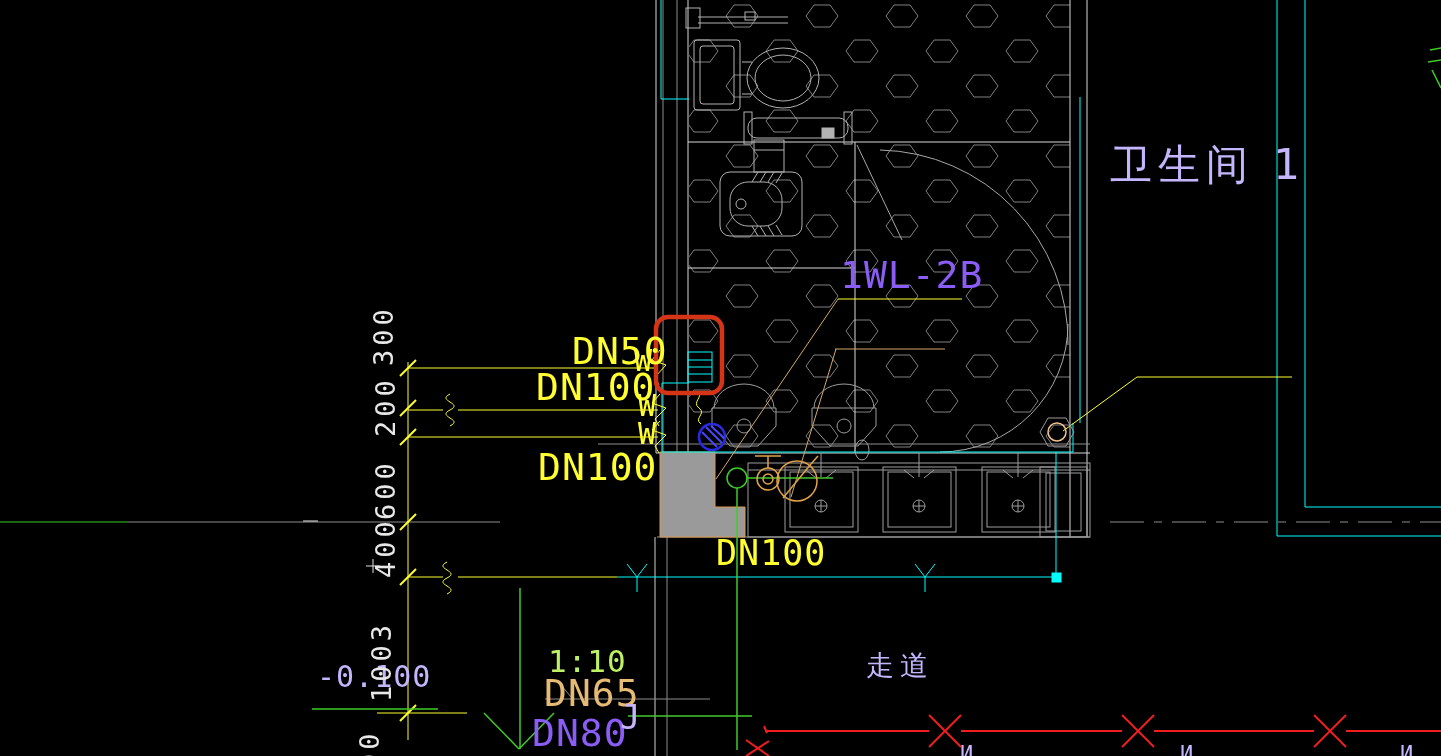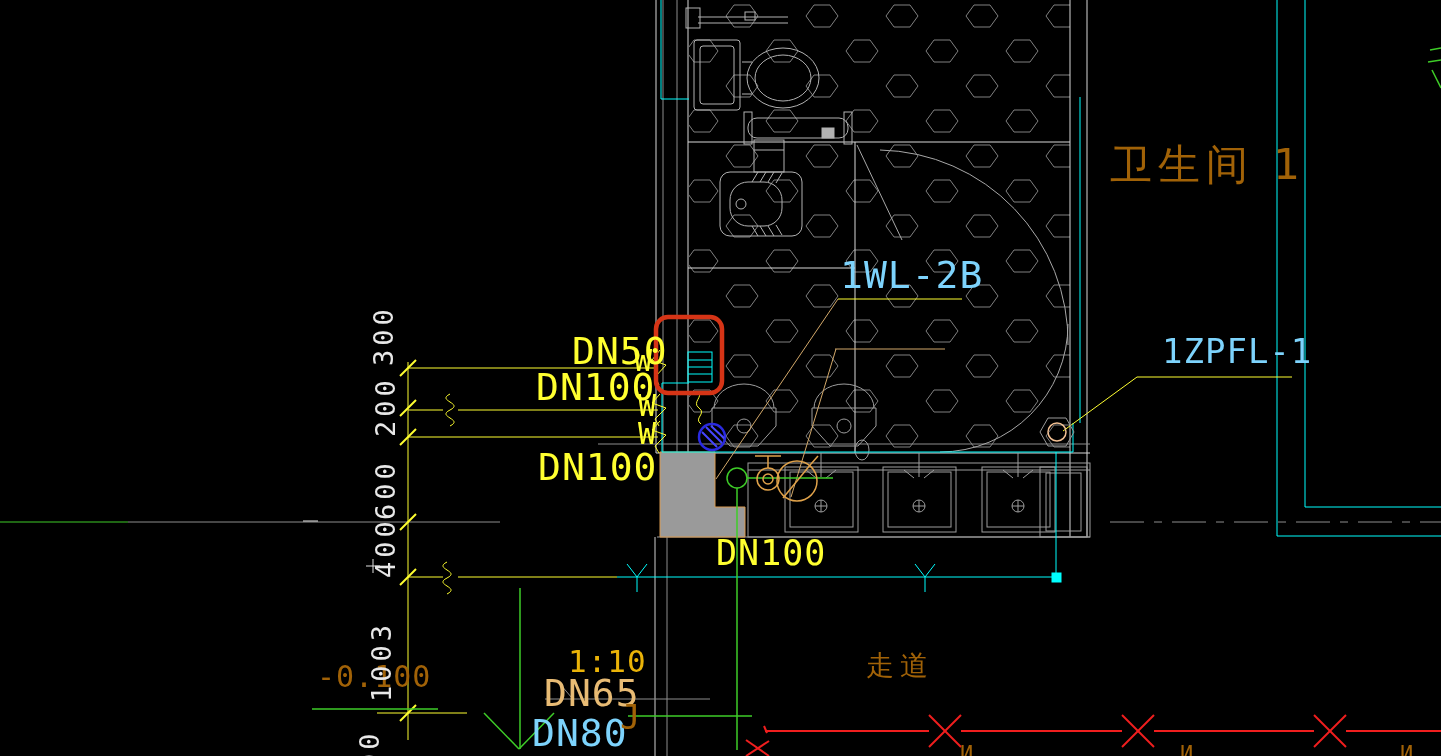--- a/index.html
+++ b/index.html
@@ -9,7 +9,7 @@
   .txt{position:absolute;white-space:nowrap;line-height:1;letter-spacing:1px;}
   .yellow{color:#ffff30;}
   .white{color:#7dd3fc;}
-  .green{color:#a16207;}
+  .green{color:#c4b5fd;}
   .tan{color:#e8bb74;margin-left:8px;}
   .gray{color:#eab308;margin-left:20px;}
   .rot{transform:rotate(-90deg);transform-origin:0 0;letter-spacing:4px;}

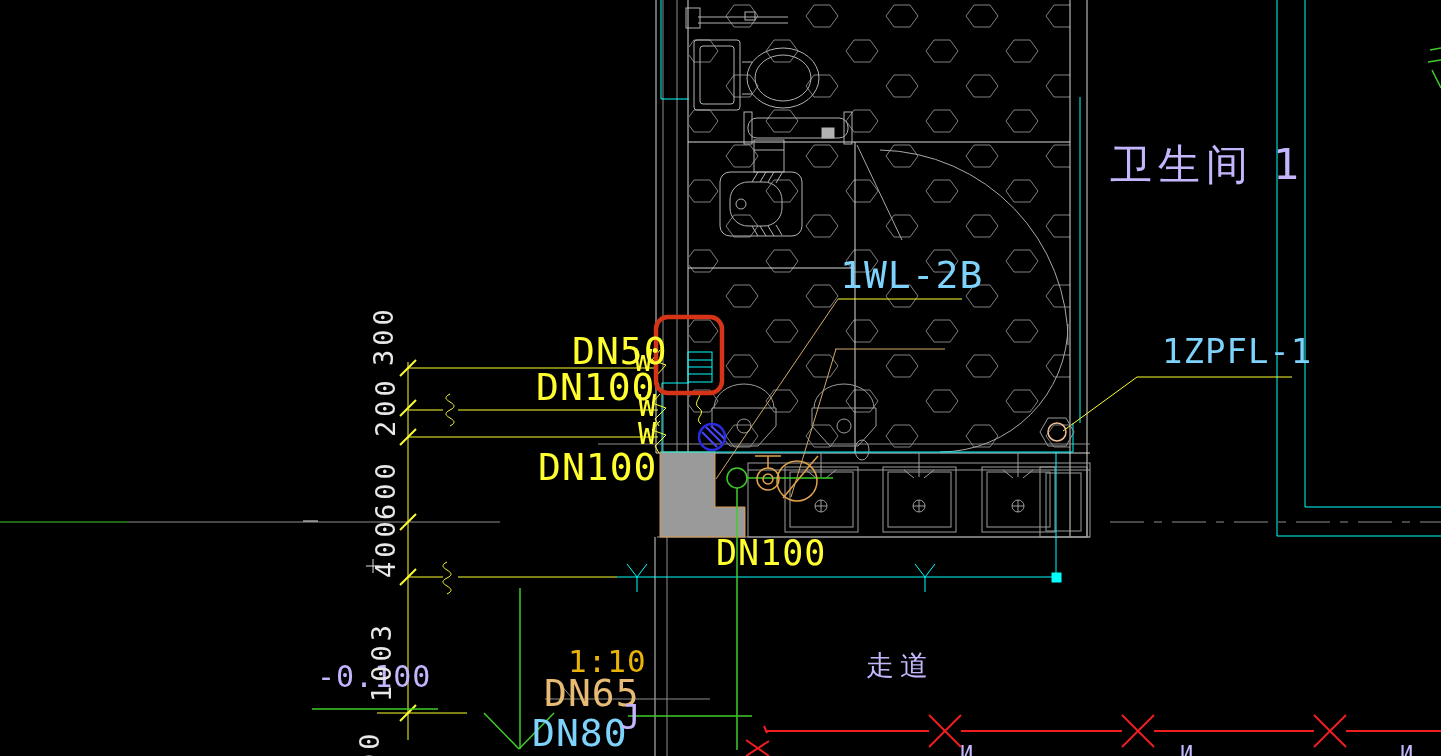--- a/index.html
+++ b/index.html
@@ -8,7 +8,7 @@
   #geom{position:absolute;left:0;top:0;}
   .txt{position:absolute;white-space:nowrap;line-height:1;letter-spacing:1px;}
   .yellow{color:#ffff30;}
-  .white{color:#7dd3fc;}
+  .white{color:#8b5cf6;}
   .green{color:#c4b5fd;}
   .tan{color:#e8bb74;margin-left:8px;}
   .gray{color:#eab308;margin-left:20px;}

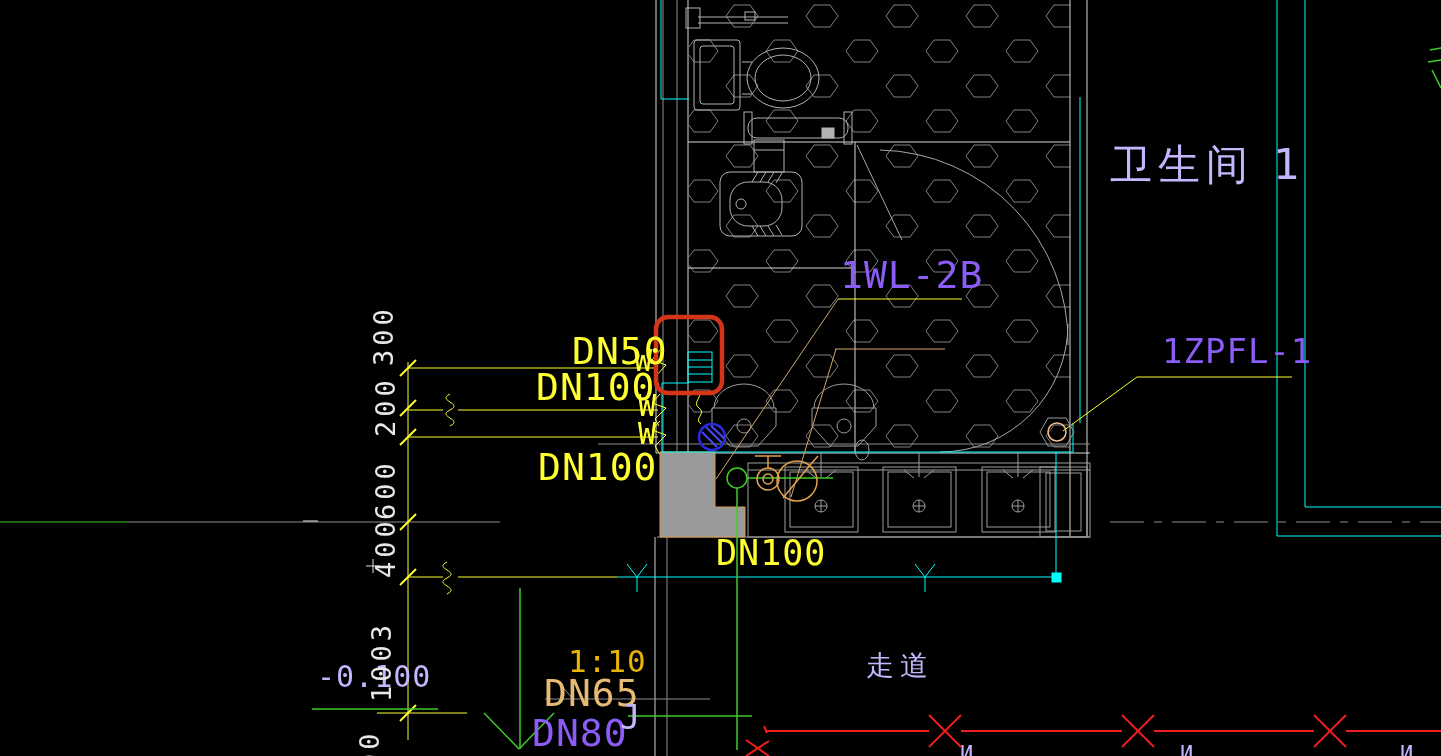--- a/index.html
+++ b/index.html
@@ -282,7 +282,6 @@
 <div class="txt gray" style="left:548px;top:646px;font-size:31px">1:10</div>
 
 <div class="txt white" style="left:840px;top:256px;font-size:38px">1WL-2B</div>
-<div class="txt white" style="left:1162px;top:334px;font-size:34px">1ZPFL-1</div>
 
 <div class="txt green cjk" style="left:1110px;top:144px;font-size:42px">卫生间 1</div>
 <div class="txt green cjk" style="left:866px;top:652px;font-size:28px">走道</div>

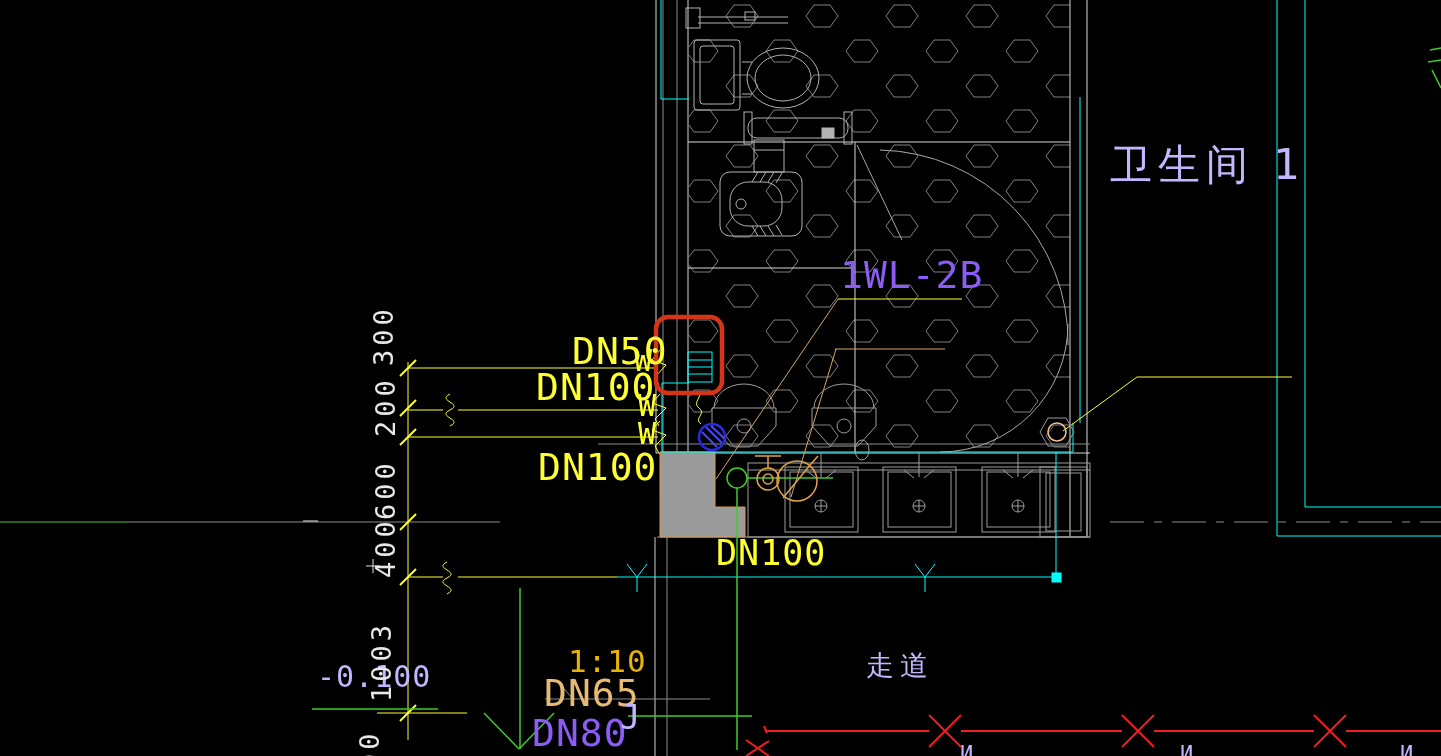--- a/index.html
+++ b/index.html
@@ -11,7 +11,7 @@
   .white{color:#8b5cf6;}
   .green{color:#c4b5fd;}
   .tan{color:#e8bb74;margin-left:8px;}
-  .gray{color:#eab308;margin-left:20px;}
+  .gray{color:#bef264;}
   .rot{transform:rotate(-90deg);transform-origin:0 0;letter-spacing:4px;}
   .dim{font-size:27px;color:#e8e8e8;}
   .cjk{font-family:"DejaVu Sans","Liberation Sans",sans-serif;letter-spacing:6px;}

